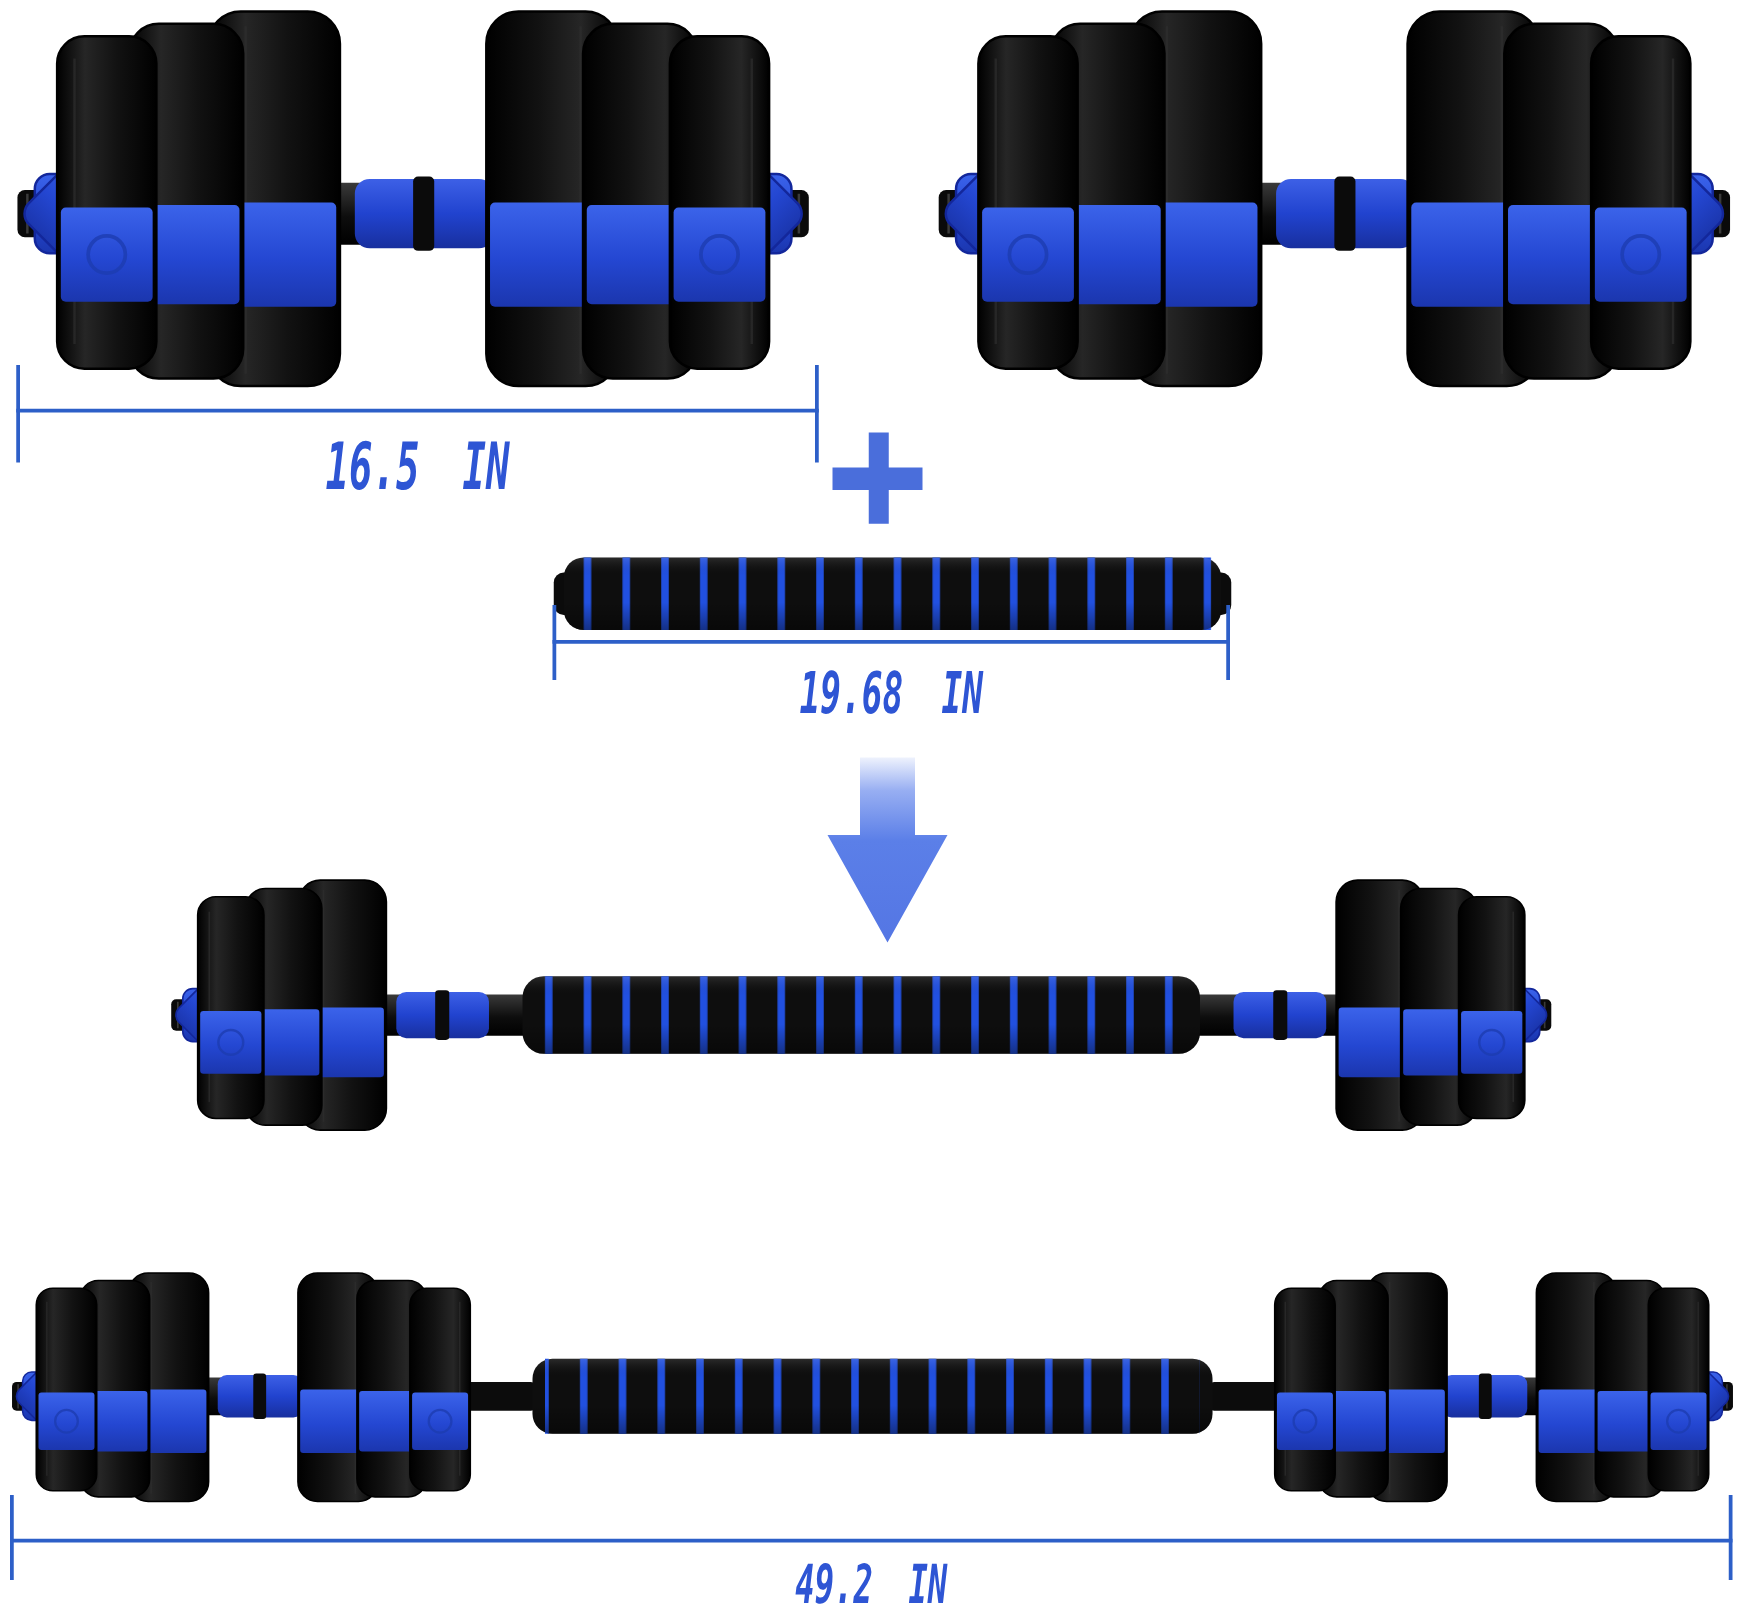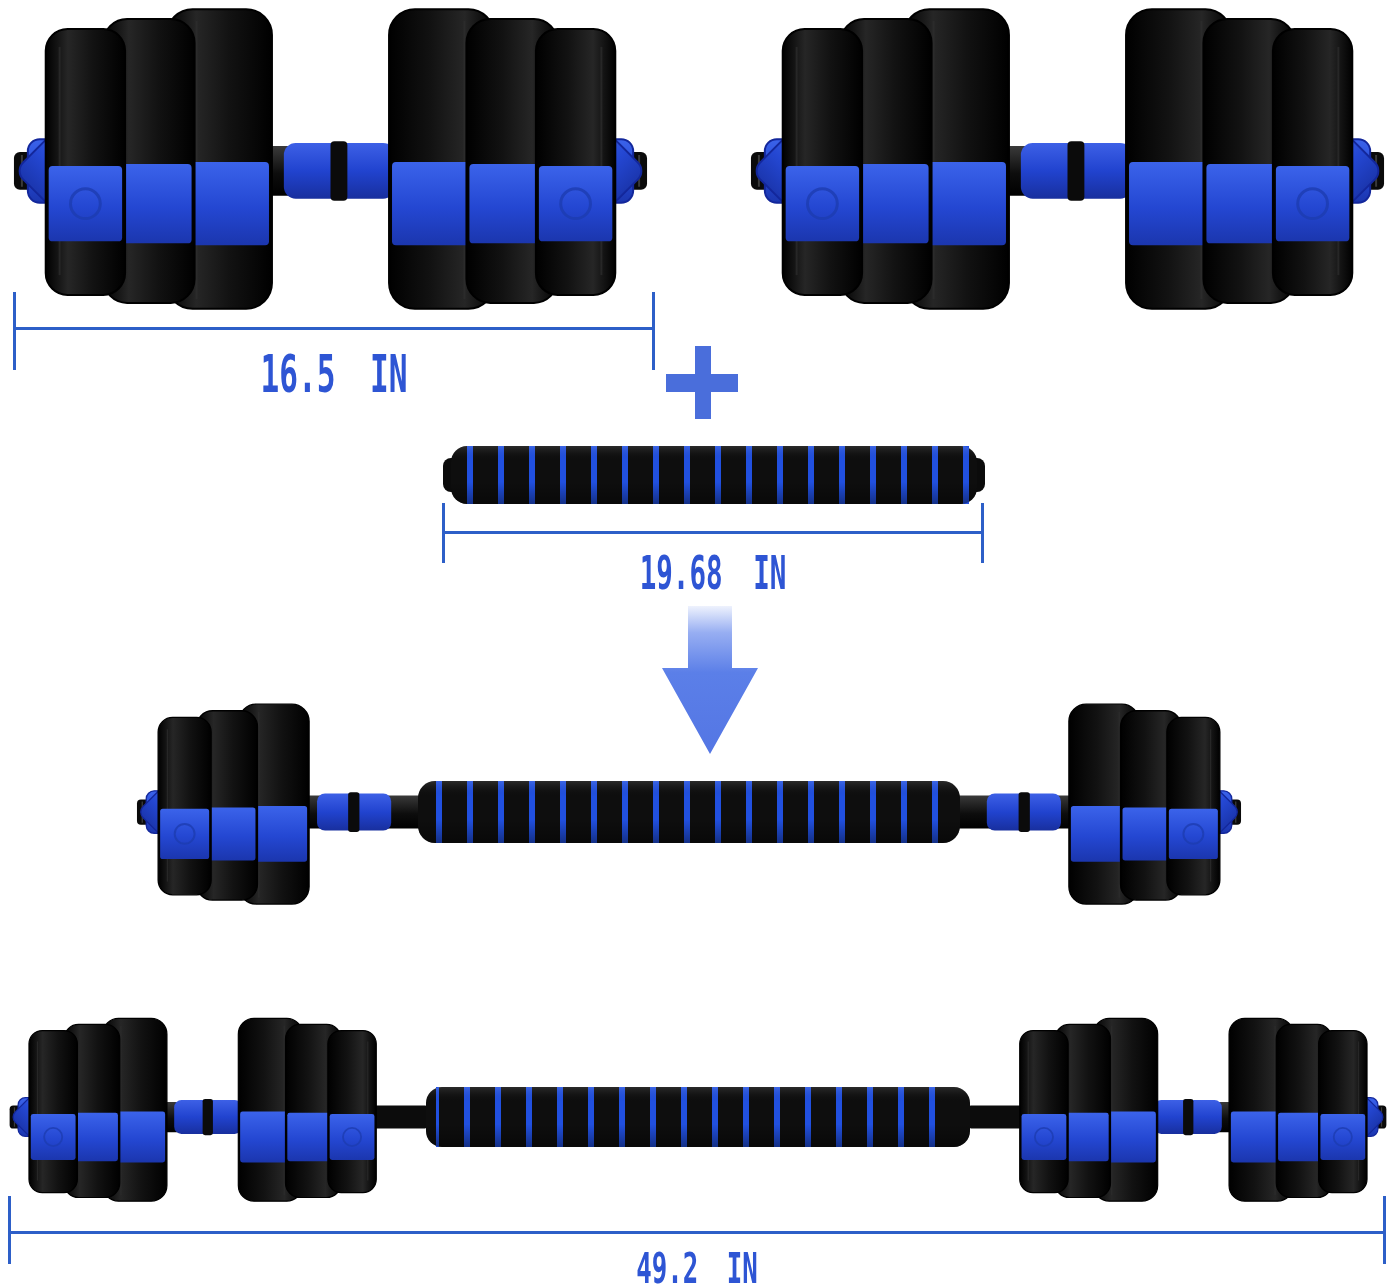--- a/index.html
+++ b/index.html
@@ -6,7 +6,7 @@
   html,body{margin:0;padding:0;background:#fff;}
   .canvas{
     position:relative;width:1396px;height:1288px;background:#ffffff;
-    overflow:hidden;font-family:"Liberation Sans",sans-serif;
+    overflow:hidden;font-family:"Liberation Sans",sans-serif;font-style:italic;
   }
   .abs{position:absolute;}
   svg{display:block;overflow:visible;}

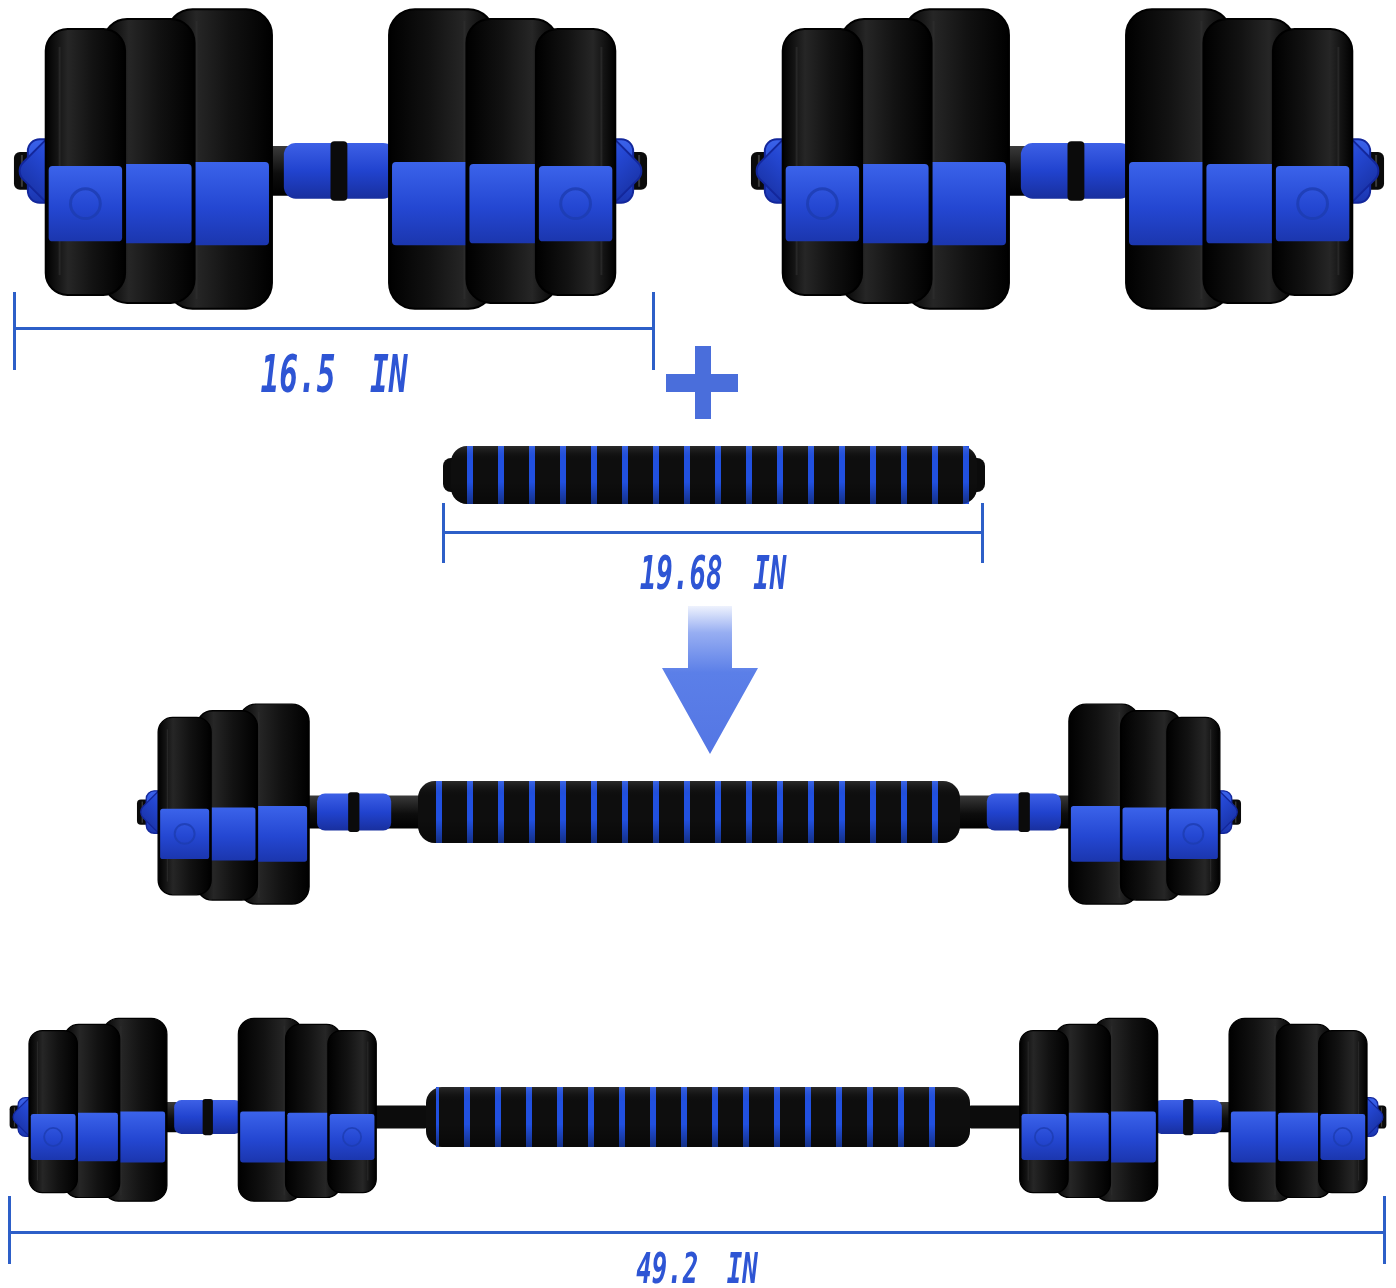--- a/index.html
+++ b/index.html
@@ -148,7 +148,7 @@
     </svg>
   </div>
 
-  <div class="dim" style="left:442px;top:503px;width:542px;height:110px">
+  <div class="dim" style="left:442px;top:484px;width:542px;height:110px">
     <div class="line" style="top:28px;width:542px"></div>
     <div class="tick" style="left:0;height:60px"></div>
     <div class="tick" style="left:539px;height:60px"></div>

